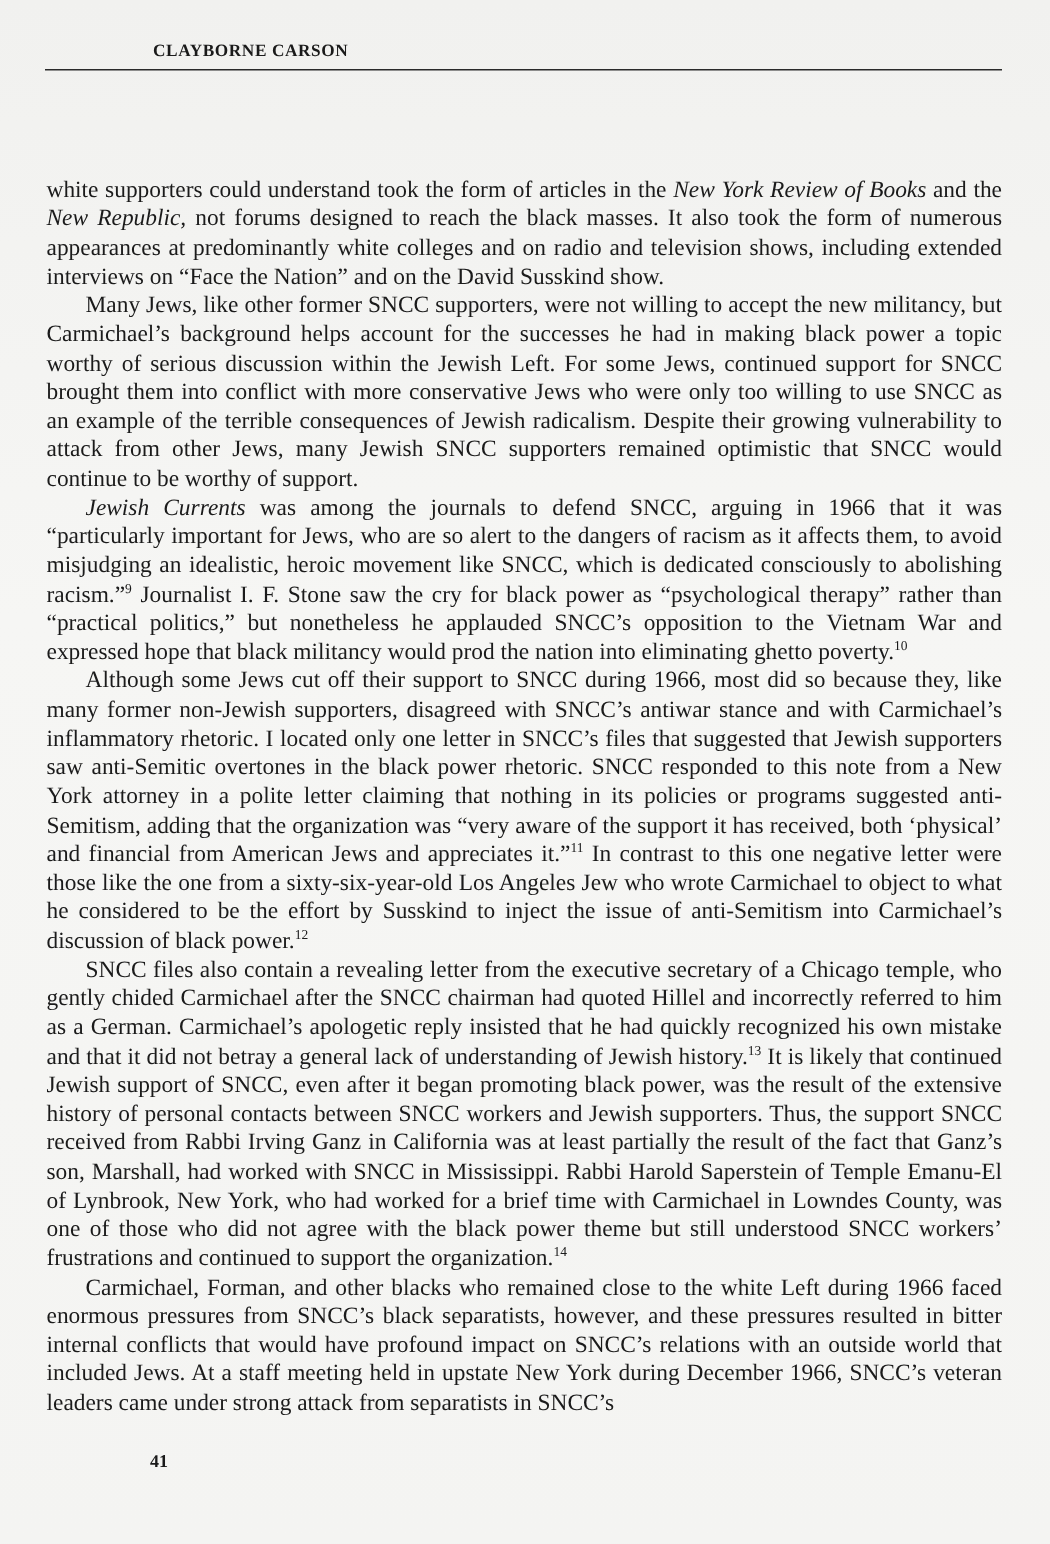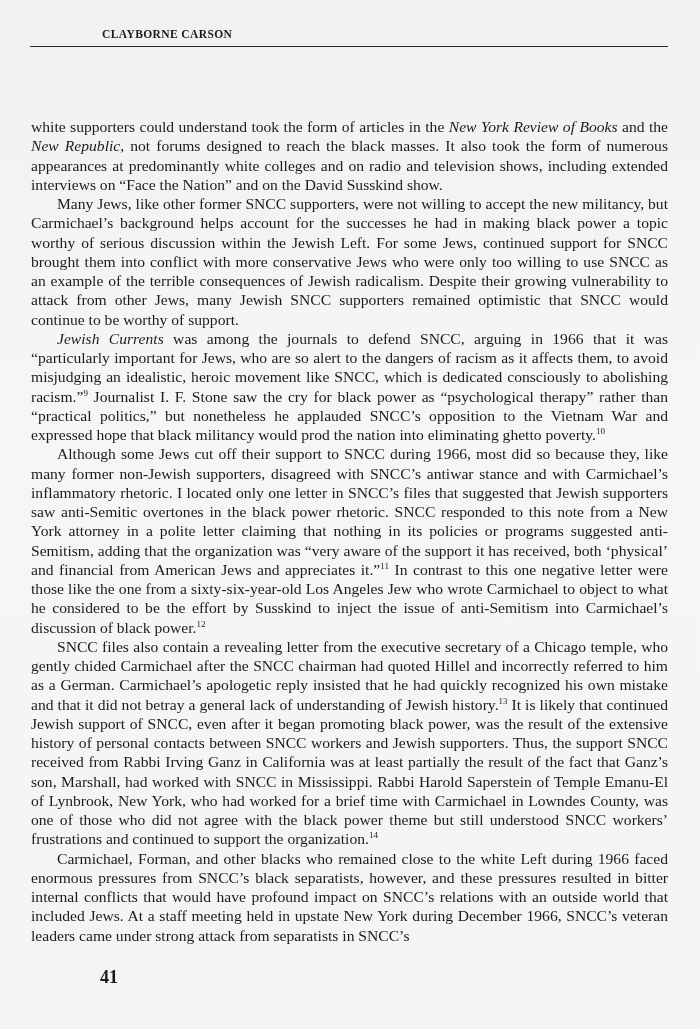--- a/index.html
+++ b/index.html
@@ -58,7 +58,7 @@
     position: absolute;
     left: 100px;
     top: 967px;
-    font-size: 18px;
+    font-size: 12px;
     font-weight: bold;
     color: #1a1a1a;
   }

